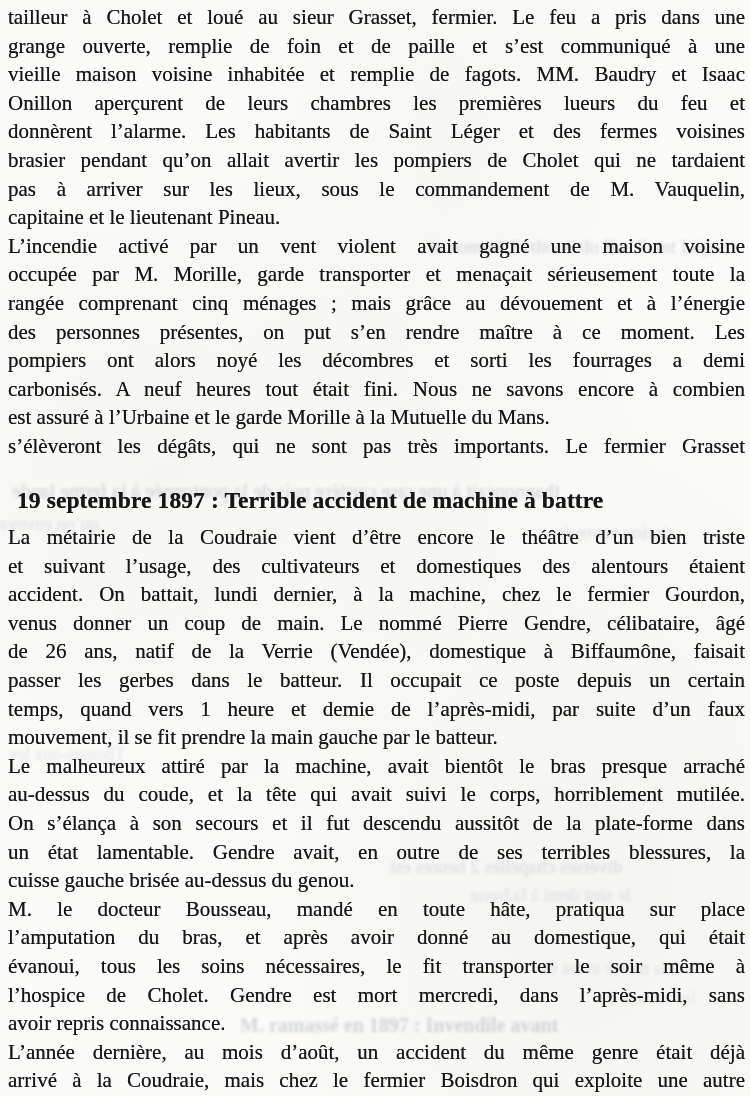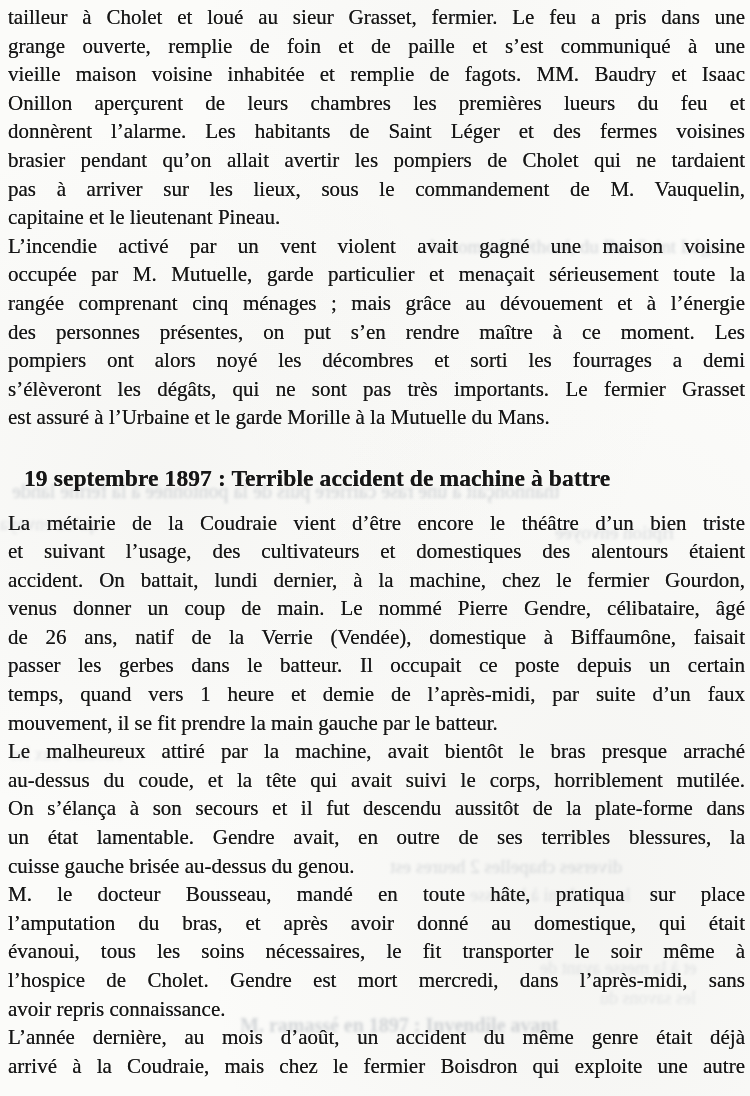--- a/index.html
+++ b/index.html
@@ -73,7 +73,7 @@
 
     <section class="para">
         <div class="line">L’incendie activé par un vent violent avait gagné une maison voisine</div>
-        <div class="line">occupée par M. Mutuelle, garde particulier et menaçait sérieusement toute la</div>
+        <div class="line">occupée par M. Morille, garde transporter et menaçait sérieusement toute la</div>
         <div class="line">rangée comprenant cinq ménages ; mais grâce au dévouement et à l’énergie</div>
         <div class="line">des personnes présentes, on put s’en rendre maître à ce moment. Les</div>
         <div class="line">pompiers ont alors noyé les décombres et sorti les fourrages a demi</div>

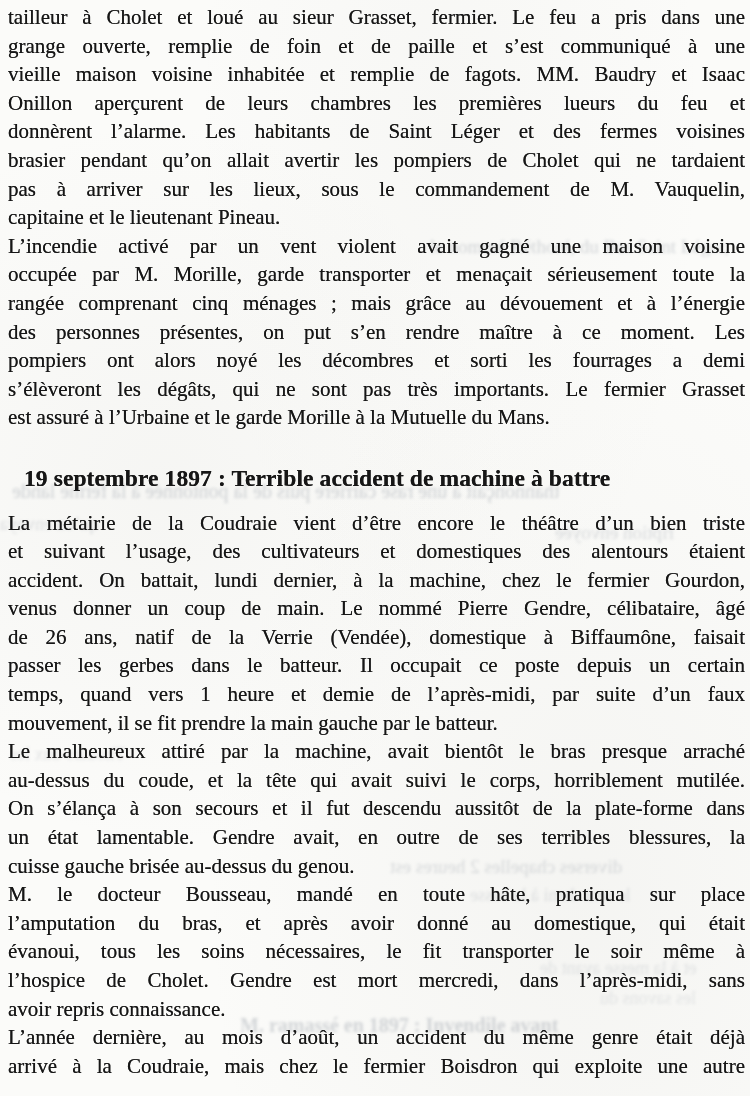--- a/index.html
+++ b/index.html
@@ -77,6 +77,7 @@
         <div class="line">rangée comprenant cinq ménages ; mais grâce au dévouement et à l’énergie</div>
         <div class="line">des personnes présentes, on put s’en rendre maître à ce moment. Les</div>
         <div class="line">pompiers ont alors noyé les décombres et sorti les fourrages a demi</div>
+        <div class="line">carbonisés. A neuf heures tout était fini. Nous ne savons encore à combien</div>
         <div class="line">s’élèveront les dégâts, qui ne sont pas très importants. Le fermier Grasset</div>
         <div class="line last">est assuré à l’Urbaine et le garde Morille à la Mutuelle du Mans.</div>
       </section>

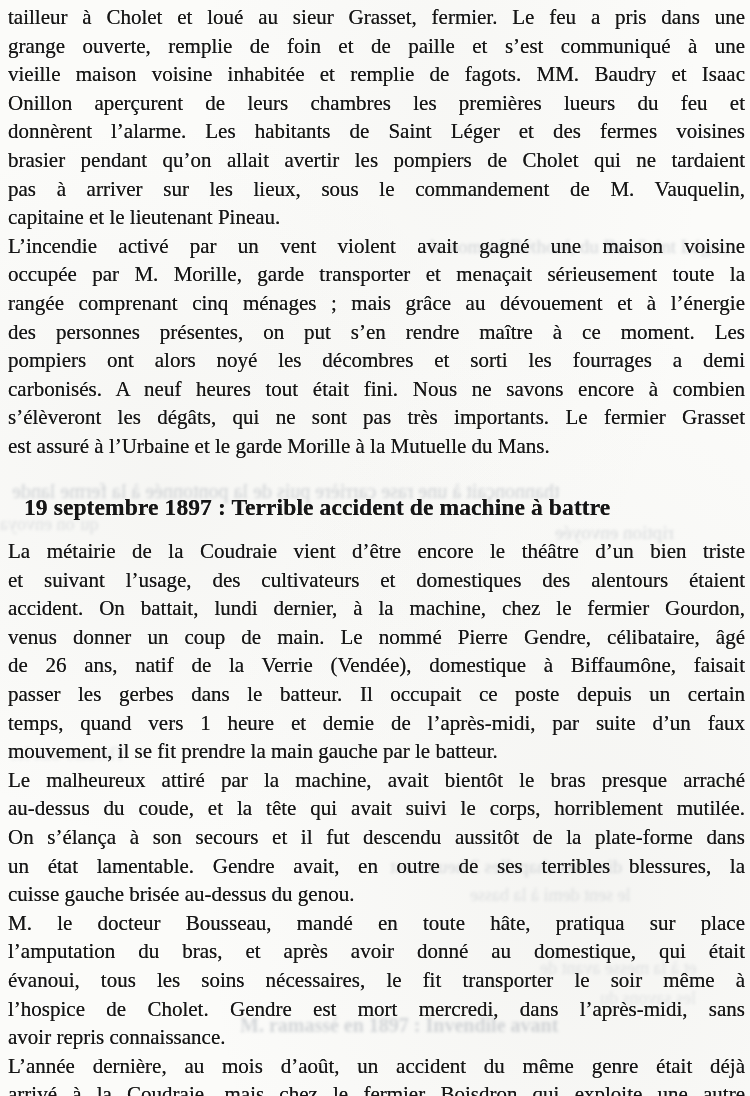--- a/index.html
+++ b/index.html
@@ -78,8 +78,8 @@
         <div class="line">des personnes présentes, on put s’en rendre maître à ce moment. Les</div>
         <div class="line">pompiers ont alors noyé les décombres et sorti les fourrages a demi</div>
         <div class="line">carbonisés. A neuf heures tout était fini. Nous ne savons encore à combien</div>
+        <div class="line last">est assuré à l’Urbaine et le garde Morille à la Mutuelle du Mans.</div>
         <div class="line">s’élèveront les dégâts, qui ne sont pas très importants. Le fermier Grasset</div>
-        <div class="line last">est assuré à l’Urbaine et le garde Morille à la Mutuelle du Mans.</div>
       </section>
 
     <div class="para-gap"></div>

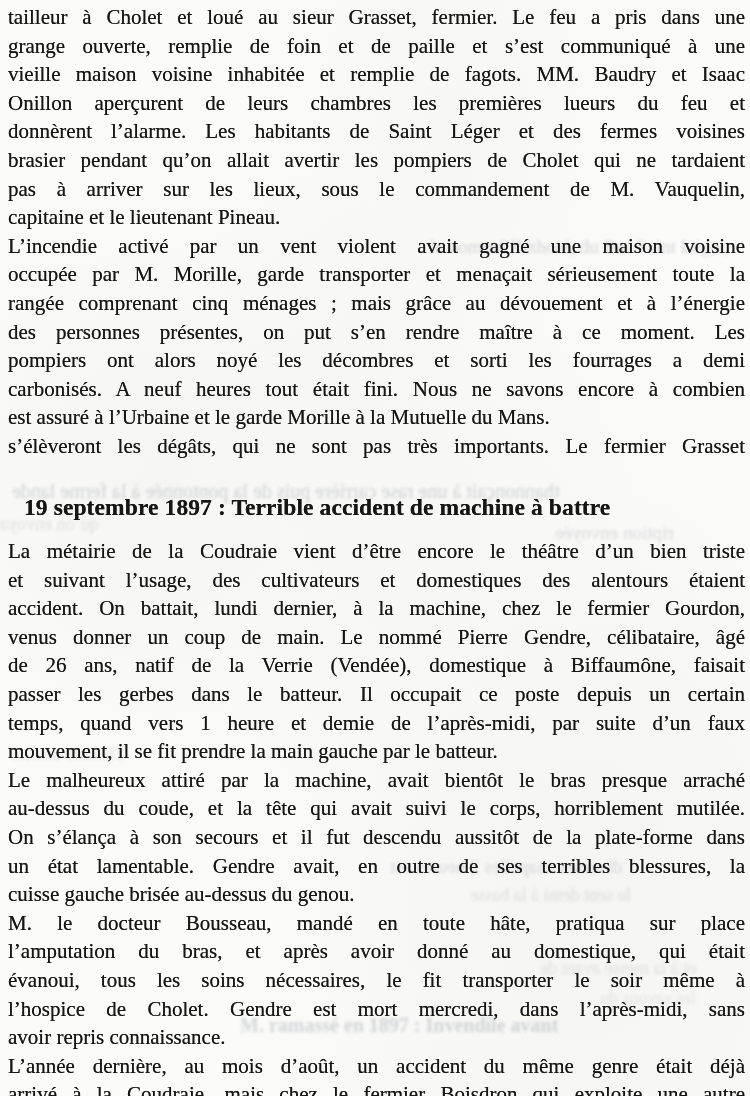--- a/index.html
+++ b/index.html
@@ -35,7 +35,7 @@
   .para{margin:0;padding:0;}
   .para-gap{height:16px;}
   h2.heading{
-    margin:16px;padding:0;font-weight:bold;font-size:23.5px;line-height:28.6px;
+    margin:9px;padding:0;font-weight:bold;font-size:23.5px;line-height:28.6px;
     white-space:nowrap;letter-spacing:0.1px;
     text-shadow:0 0 0.5px rgba(15,15,15,0.8);
   }

